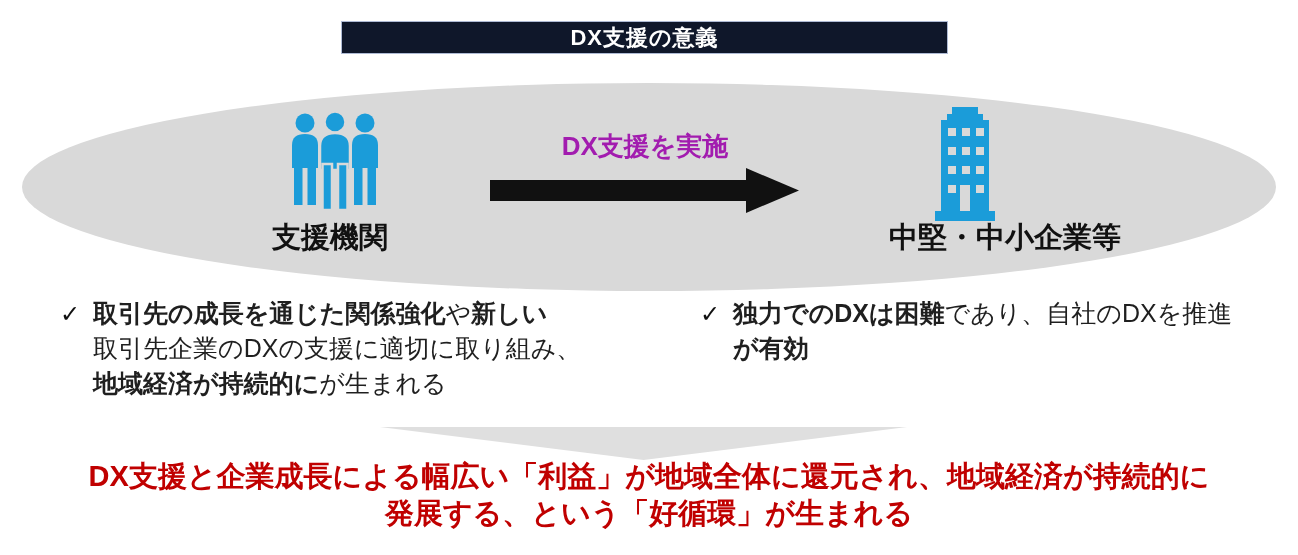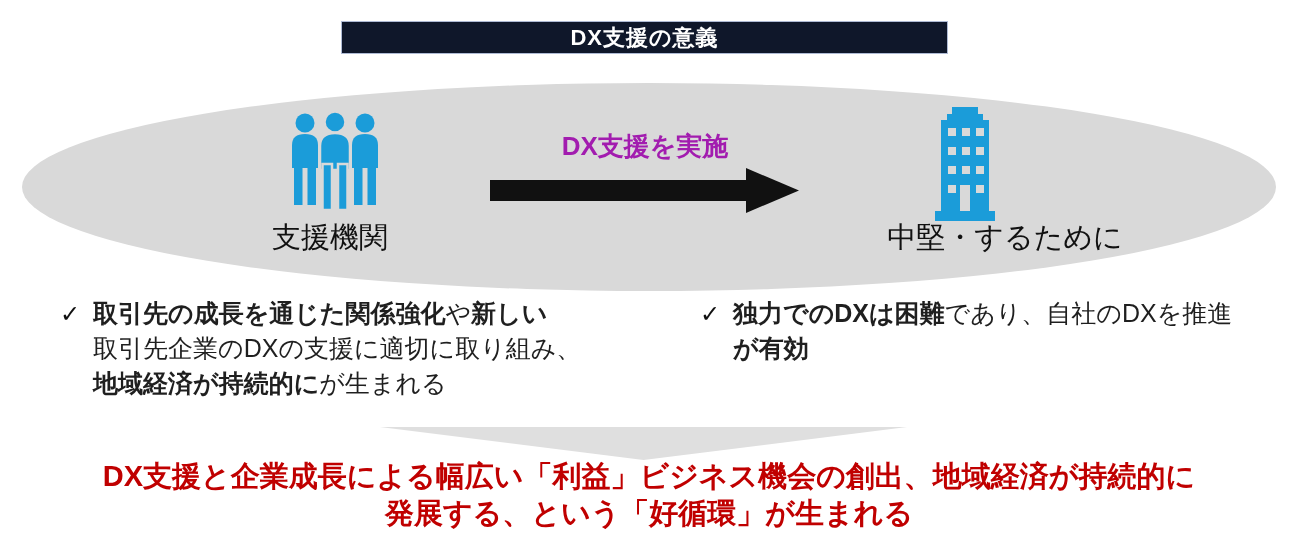--- a/index.html
+++ b/index.html
@@ -26,7 +26,7 @@
   .icon-building { position:absolute; left:928px; top:107px; }
   .icon-arrow    { position:absolute; left:490px; top:167px; }
   .actor-label {
-    position:absolute; font-size:29px; font-weight:400; color:#111111;
+    position:absolute; font-size:29px; font-weight:700; color:#111111;
     text-align:center; white-space:nowrap;
   }
   .actor-label.left  { left:180px; top:218px; width:300px; }

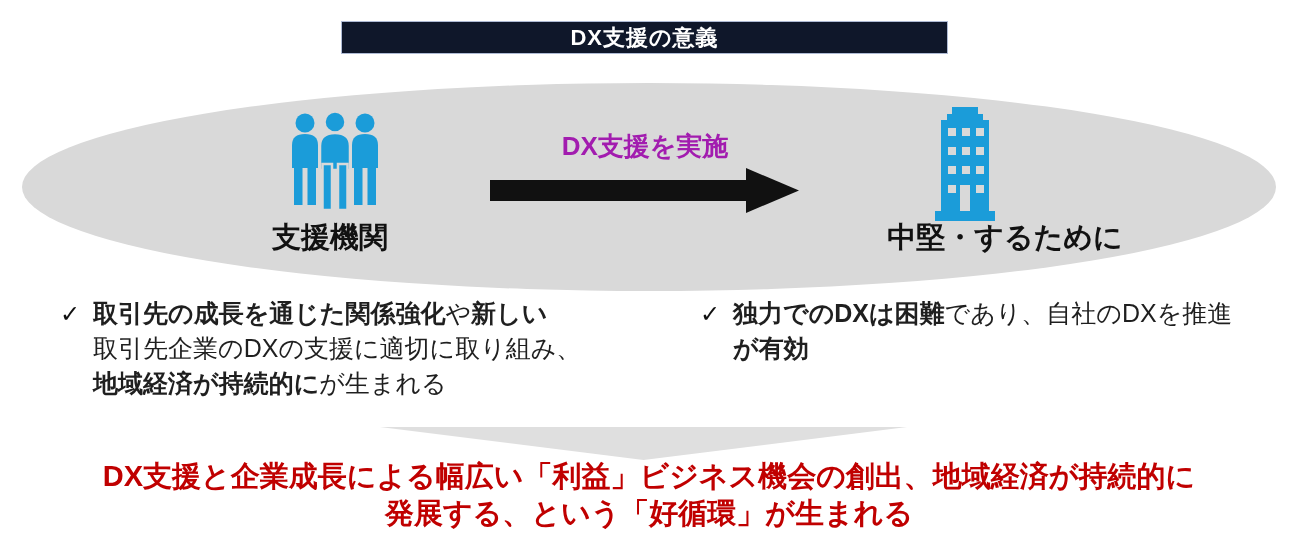--- a/index.html
+++ b/index.html
@@ -120,7 +120,7 @@
 </span>
 
 <div class="actor-label left">支援機関</div>
-<div class="actor-label right">中堅・するために</div>
+<div class="actor-label right">中堅・中小企業等</div>
 
 <div class="bullet left">
   <span class="check">✓</span>

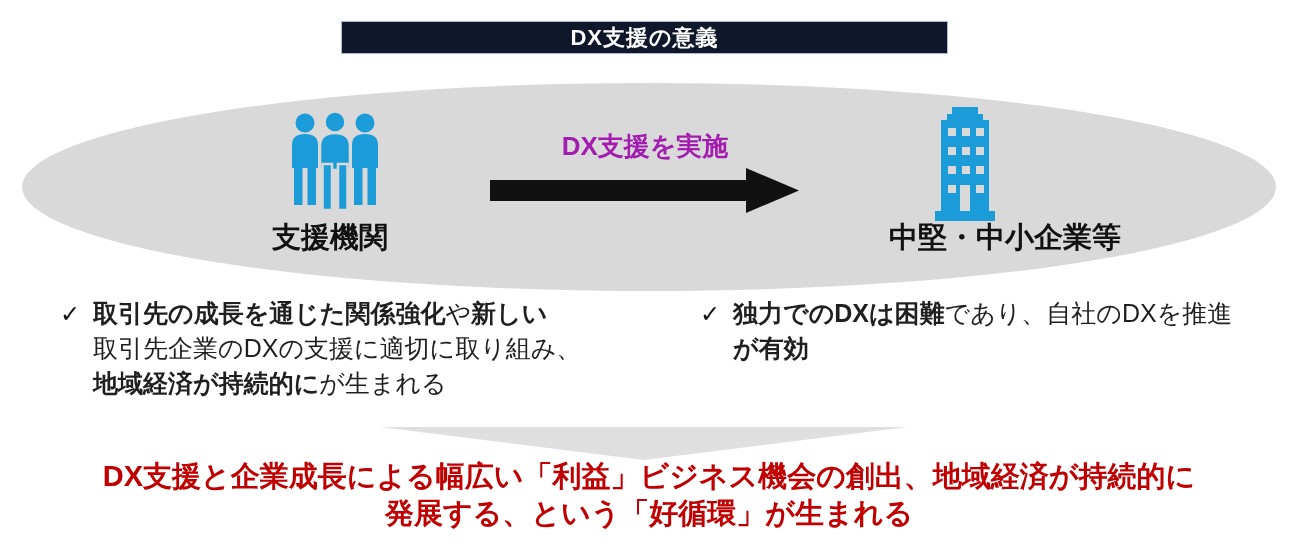--- a/index.html
+++ b/index.html
@@ -156,7 +156,7 @@
 </span>
 
 <div class="conclusion">
-  <div>DX支援と企業成長による幅広い「利益」ビジネス機会の創出、地域経済が持続的に</div>
+  <div>DX支援と企業成長による幅広い「利益」が地域全体に還元され、地域経済が持続的に</div>
   <div>発展する、という「好循環」が生まれる</div>
 </div>
 

